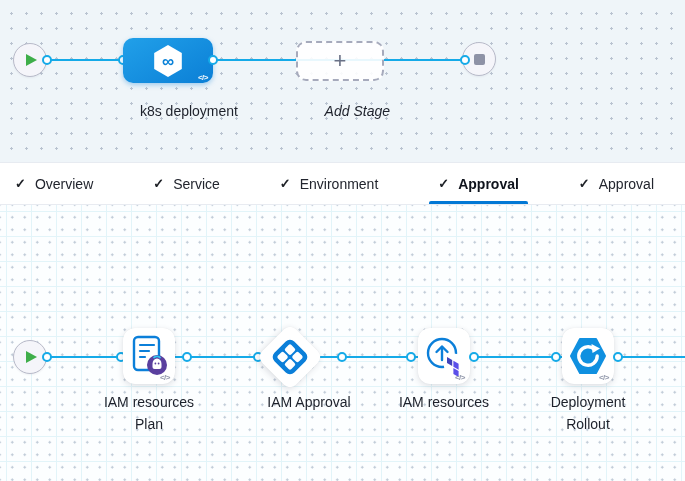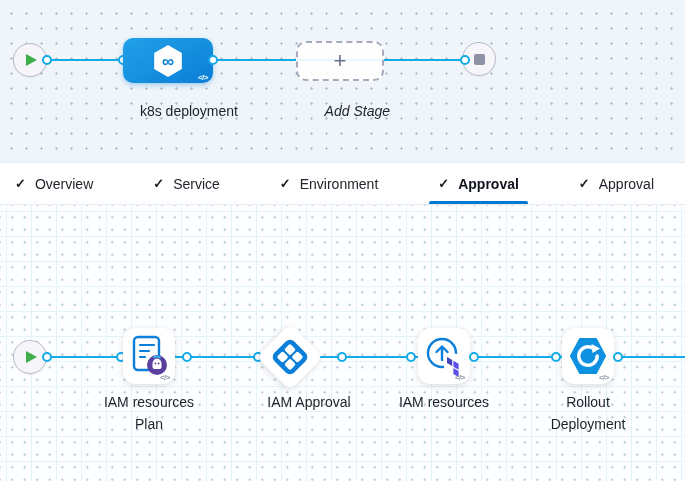--- a/index.html
+++ b/index.html
@@ -253,8 +253,8 @@
       <div>IAM resources</div>
     </div>
     <div class="step-label" style="left:523px;">
+      <div>Deployment</div>
       <div>Rollout</div>
-      <div>Deployment</div>
     </div>
   </div>
 

